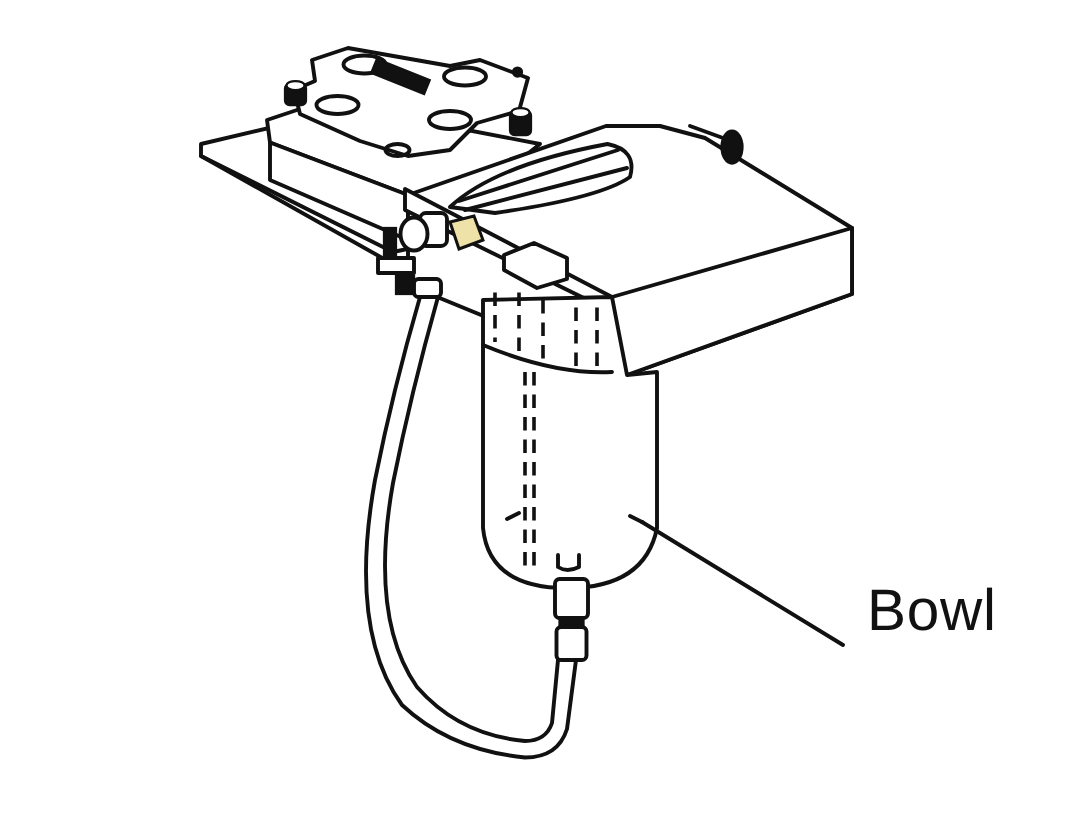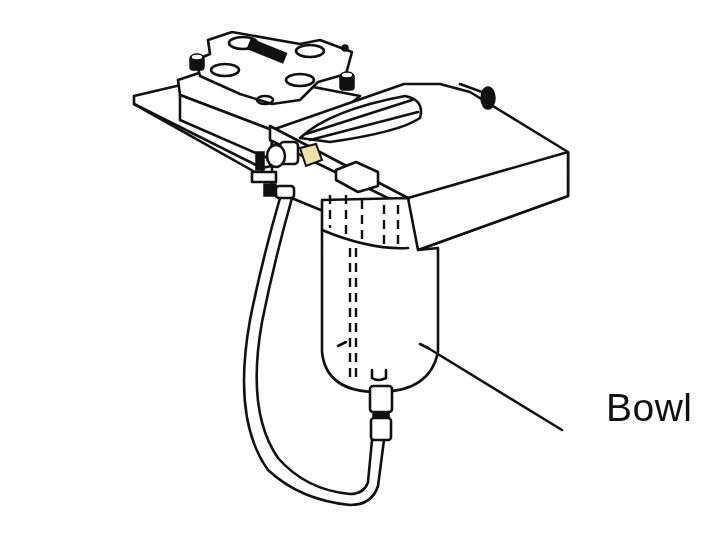--- a/index.html
+++ b/index.html
@@ -9,7 +9,7 @@
     .fw { fill: #fff; stroke: #111; stroke-width: 2.6; stroke-linejoin: round; stroke-linecap: round; }
     .dash { fill: none; stroke: #111; stroke-width: 2.4; stroke-dasharray: 9 6; }
     .blk { fill: #111; stroke: #111; stroke-width: 1.5; }
-    .callout { position: absolute; left: 578px; top: 386px; font-size: 39px; color: #111; letter-spacing: 0.5px; margin-left: 28px; }
+    .callout { position: absolute; left: 578px; top: 386px; font-size: 39px; color: #111; letter-spacing: 0.5px; }
   </style>
 </head>
 <body>

